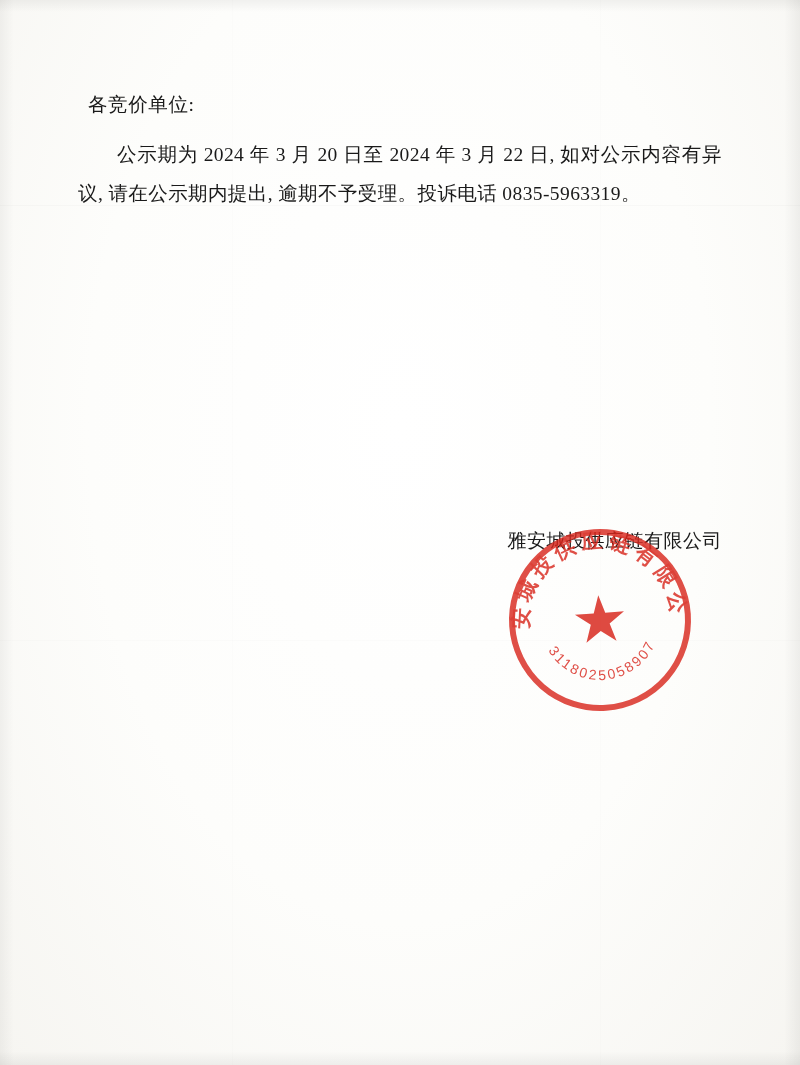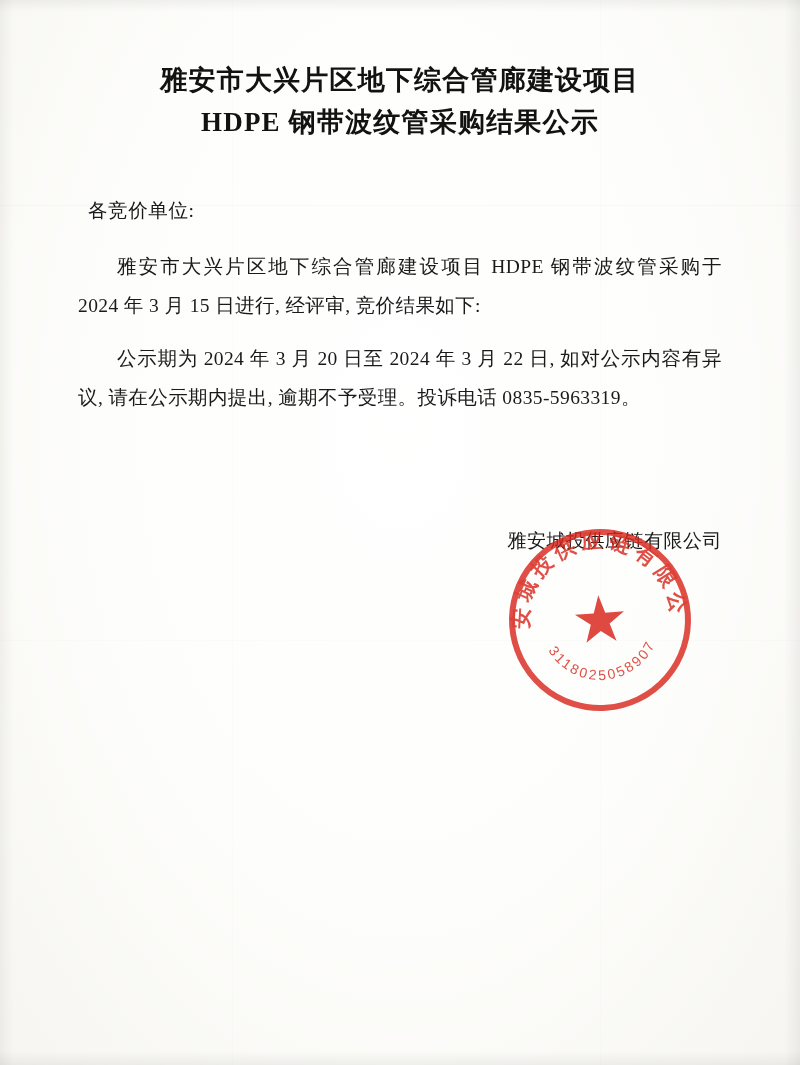--- a/index.html
+++ b/index.html
@@ -126,10 +126,6 @@
 
   <div class="content">
 
-    <div class="title-block">
-      <div class="title-line">雅安市大兴片区地下综合管廊建设项目</div>
-      <div class="title-line">HDPE 钢带波纹管采购结果公示</div>
-    </div>
 
     <div class="salutation">各竞价单位:</div>
 

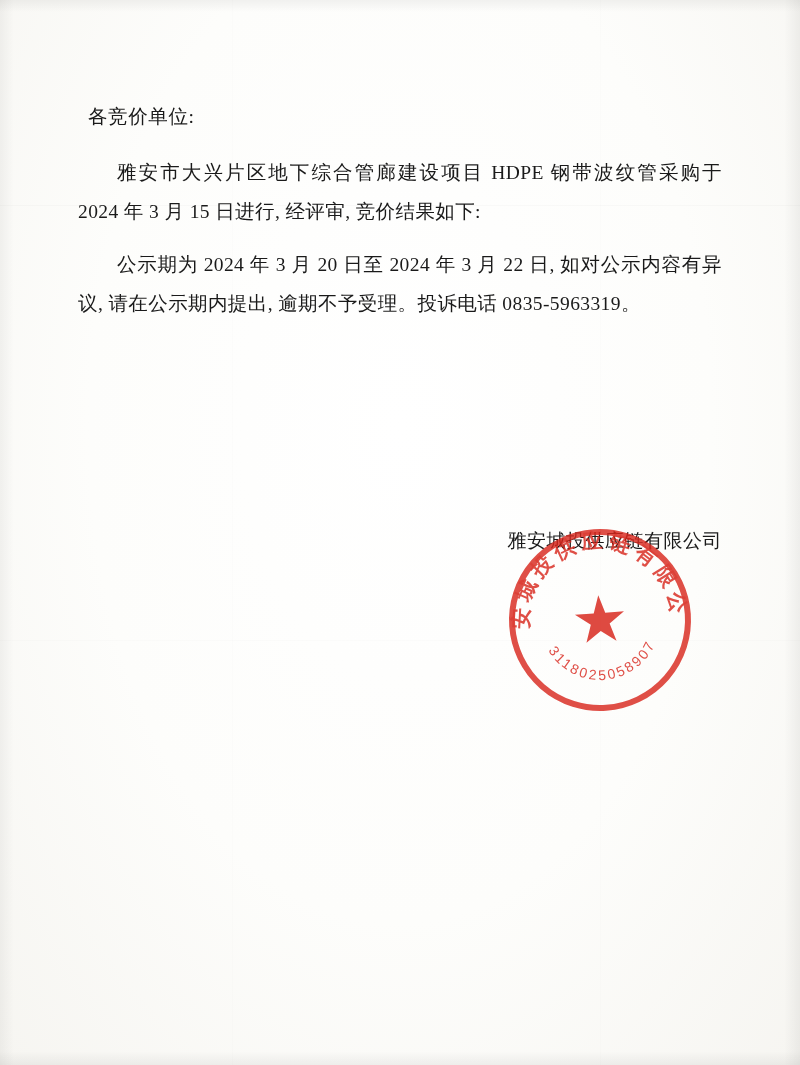--- a/index.html
+++ b/index.html
@@ -65,7 +65,7 @@
   }
 
   .salutation {
-    margin-top: 50px;
+    margin-top: 38px;
     font-size: 19.5px;
     line-height: 1.7;
     letter-spacing: .6px;

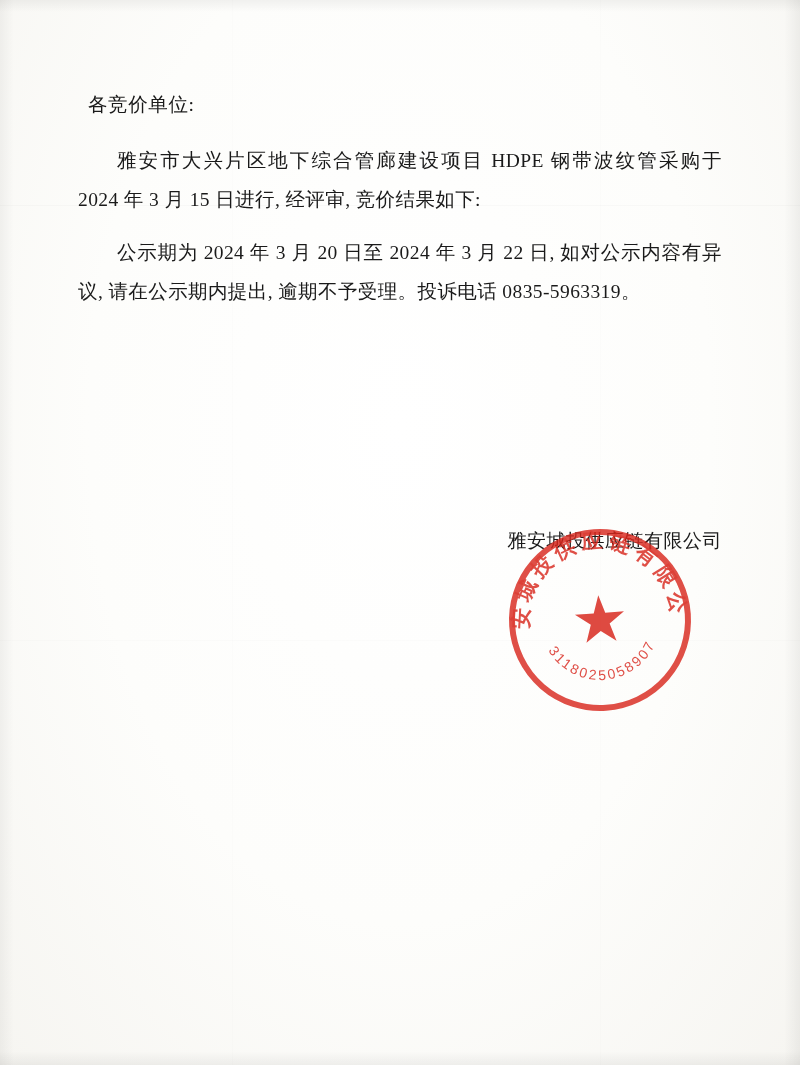--- a/index.html
+++ b/index.html
@@ -129,7 +129,6 @@
 
     <div class="salutation">各竞价单位:</div>
 
-    <div class="para">雅安市大兴片区地下综合管廊建设项目 HDPE 钢带波纹管采购于 2024 年 3 月 15 日进行, 经评审, 竞价结果如下:</div>
 
 
     <div class="para tight">公示期为 2024 年 3 月 20 日至 2024 年 3 月 22 日, 如对公示内容有异议, 请在公示期内提出, 逾期不予受理。投诉电话 0835-5963319。</div>

